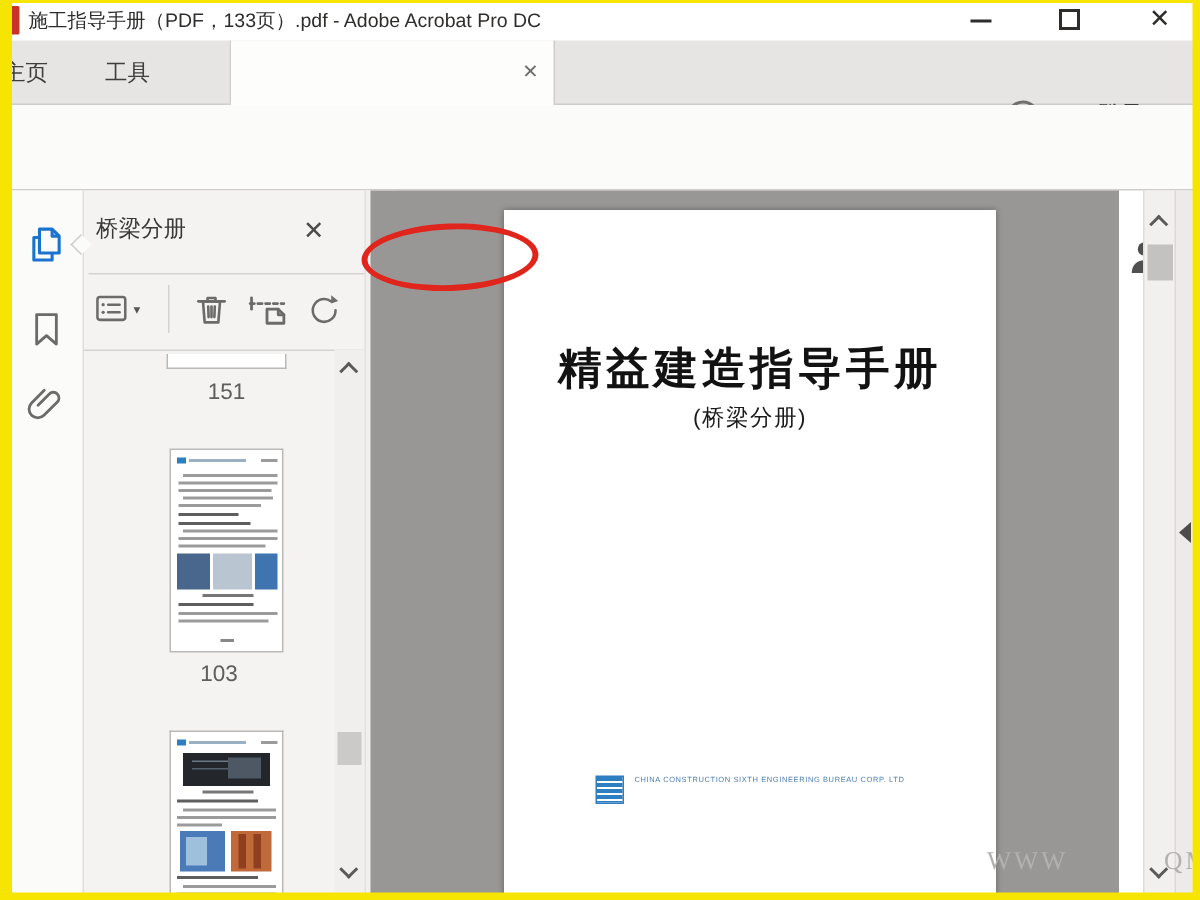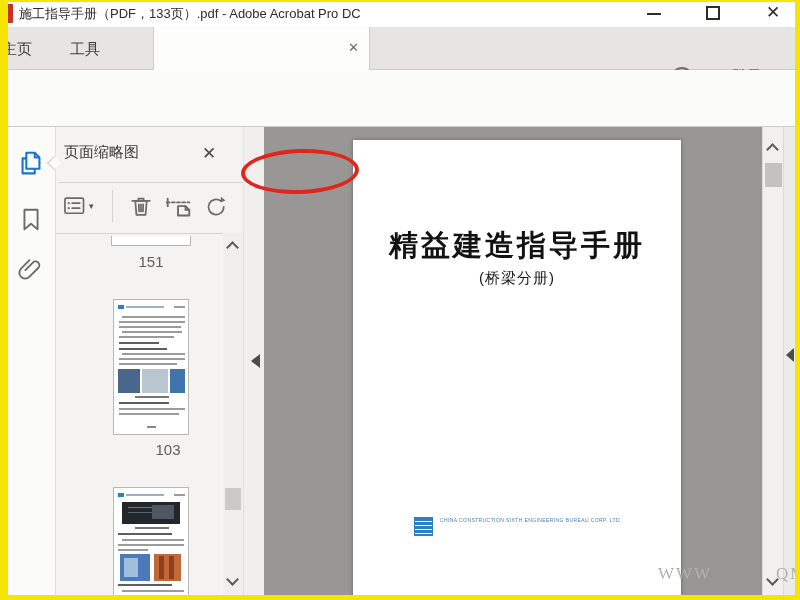--- a/index.html
+++ b/index.html
@@ -238,7 +238,7 @@
   <div id="strip-notch"></div>
 
   <div id="panel">
-    <div id="panel-title">页面缩略图</div>
+    <div id="panel-title">桥梁分册</div>
     <div id="panel-close">✕</div>
     <div class="pdiv" id="pdiv1"></div>
 

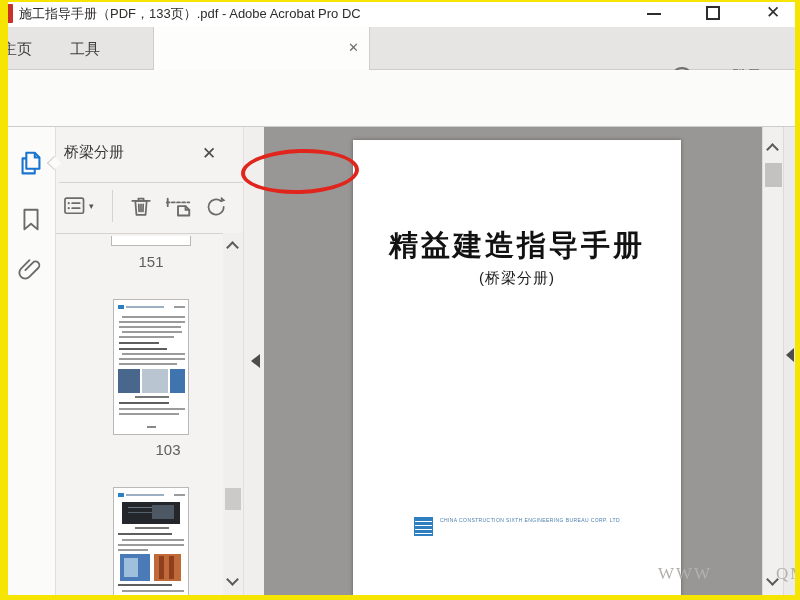--- a/index.html
+++ b/index.html
@@ -88,7 +88,7 @@
   .chev-down { transform:rotate(225deg); }
 
   
-  #docarea { position:absolute; left:264px; top:127px; width:499px; height:473px; background:#999795; }
+  #docarea { position:absolute; left:247px; top:127px; width:499px; height:473px; background:#999795; }
   #pdf-page { position:absolute; left:89px; top:13px; width:328px; height:460px; background:#fff; box-shadow:0 0 4px rgba(0,0,0,.35); }
   #pdf-title { position:absolute; left:0; top:86px; width:328px; text-align:center; font-size:29px; font-weight:bold; color:#121212; letter-spacing:3px; }
   #pdf-subtitle { position:absolute; left:0; top:129px; width:328px; text-align:center; font-size:15px; color:#1b1b1b; letter-spacing:1px; }

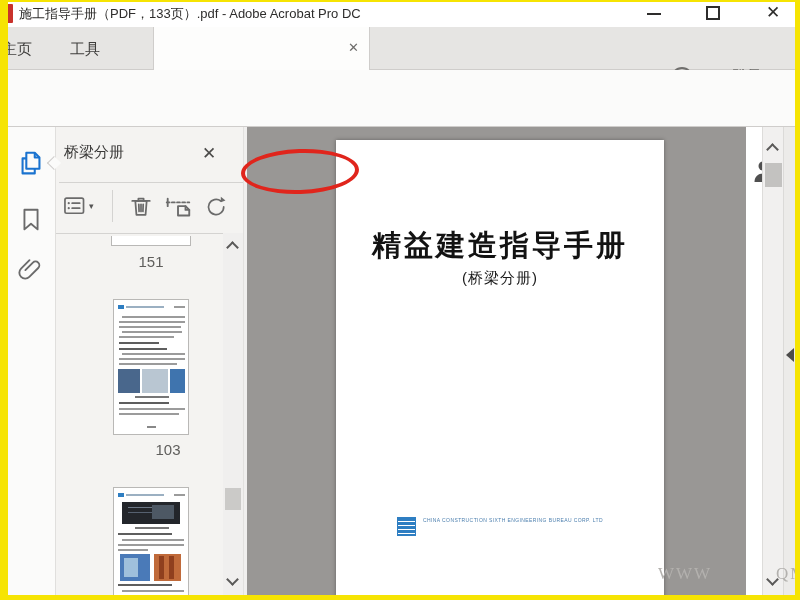--- a/index.html
+++ b/index.html
@@ -71,7 +71,7 @@
   #thumb-104 { left:57px; top:360px; width:76px; height:113px; border-bottom:none; }
   .thumb-label { position:absolute; width:80px; text-align:center; font-size:15px; color:#5f5e5c; }
   #label-102 { left:55px; top:126px; }
-  #label-103 { left:72px; top:314px; }
+  #label-103 { left:50px; top:314px; }
 
   .tl { position:absolute; height:2px; background:#9b9b9b; }
   .tlb { position:absolute; height:2px; background:#5e5e5e; }

